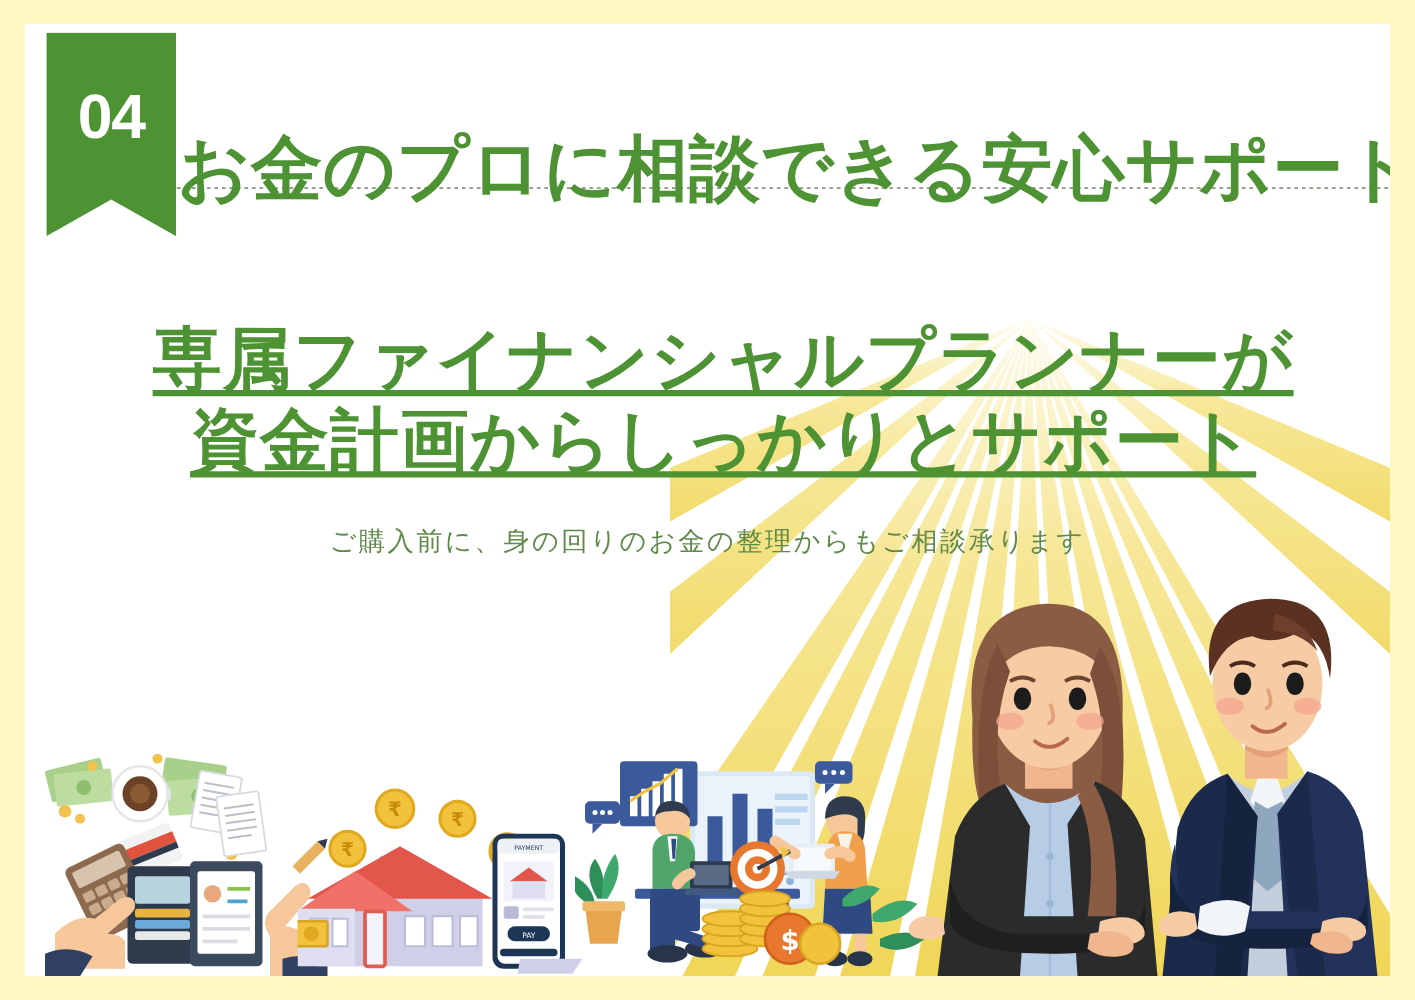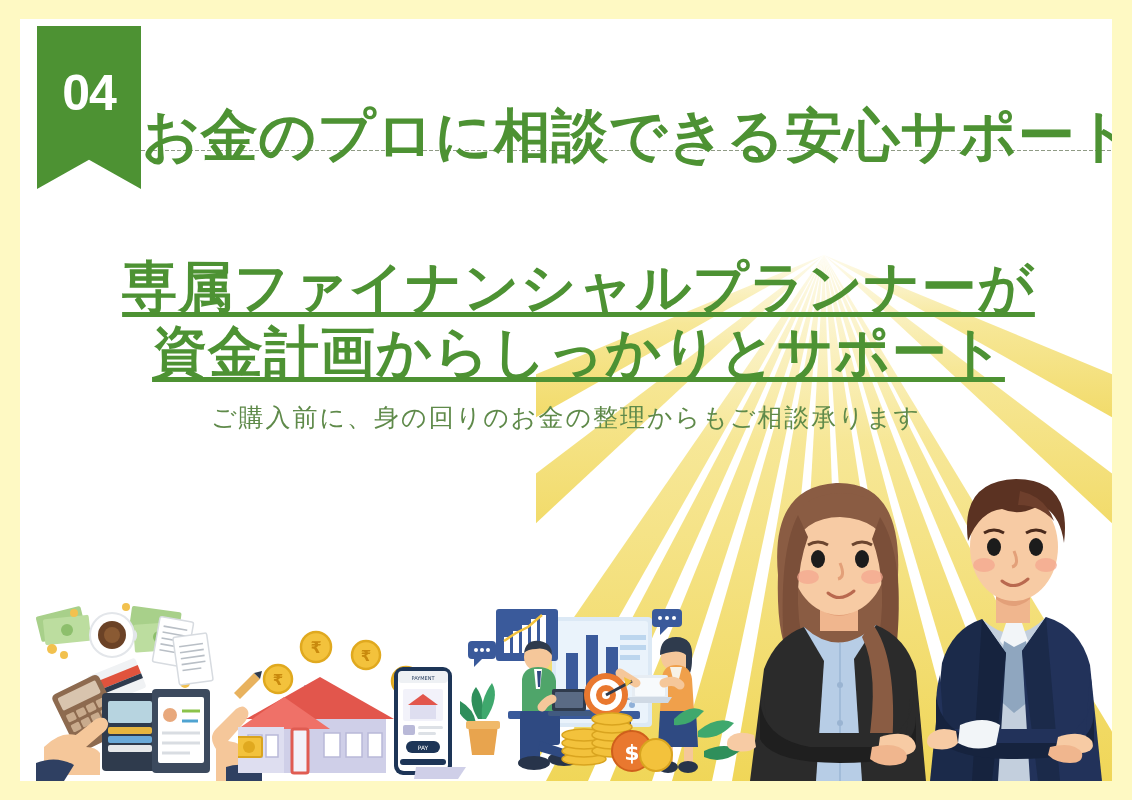--- a/index.html
+++ b/index.html
@@ -70,8 +70,8 @@
     padding-left:25px;
   }
   .subhead{
-    display:block;margin-top:16px;color:#5f8a4a;
-    font-size:25px;font-weight:normal;letter-spacing:2px;
+    display:block;margin-top:34px;color:#5f8a4a;
+    font-size:21px;font-weight:normal;letter-spacing:2px;
     white-space:nowrap;
     font-family:"DejaVu Sans","Liberation Sans",sans-serif;
   }

